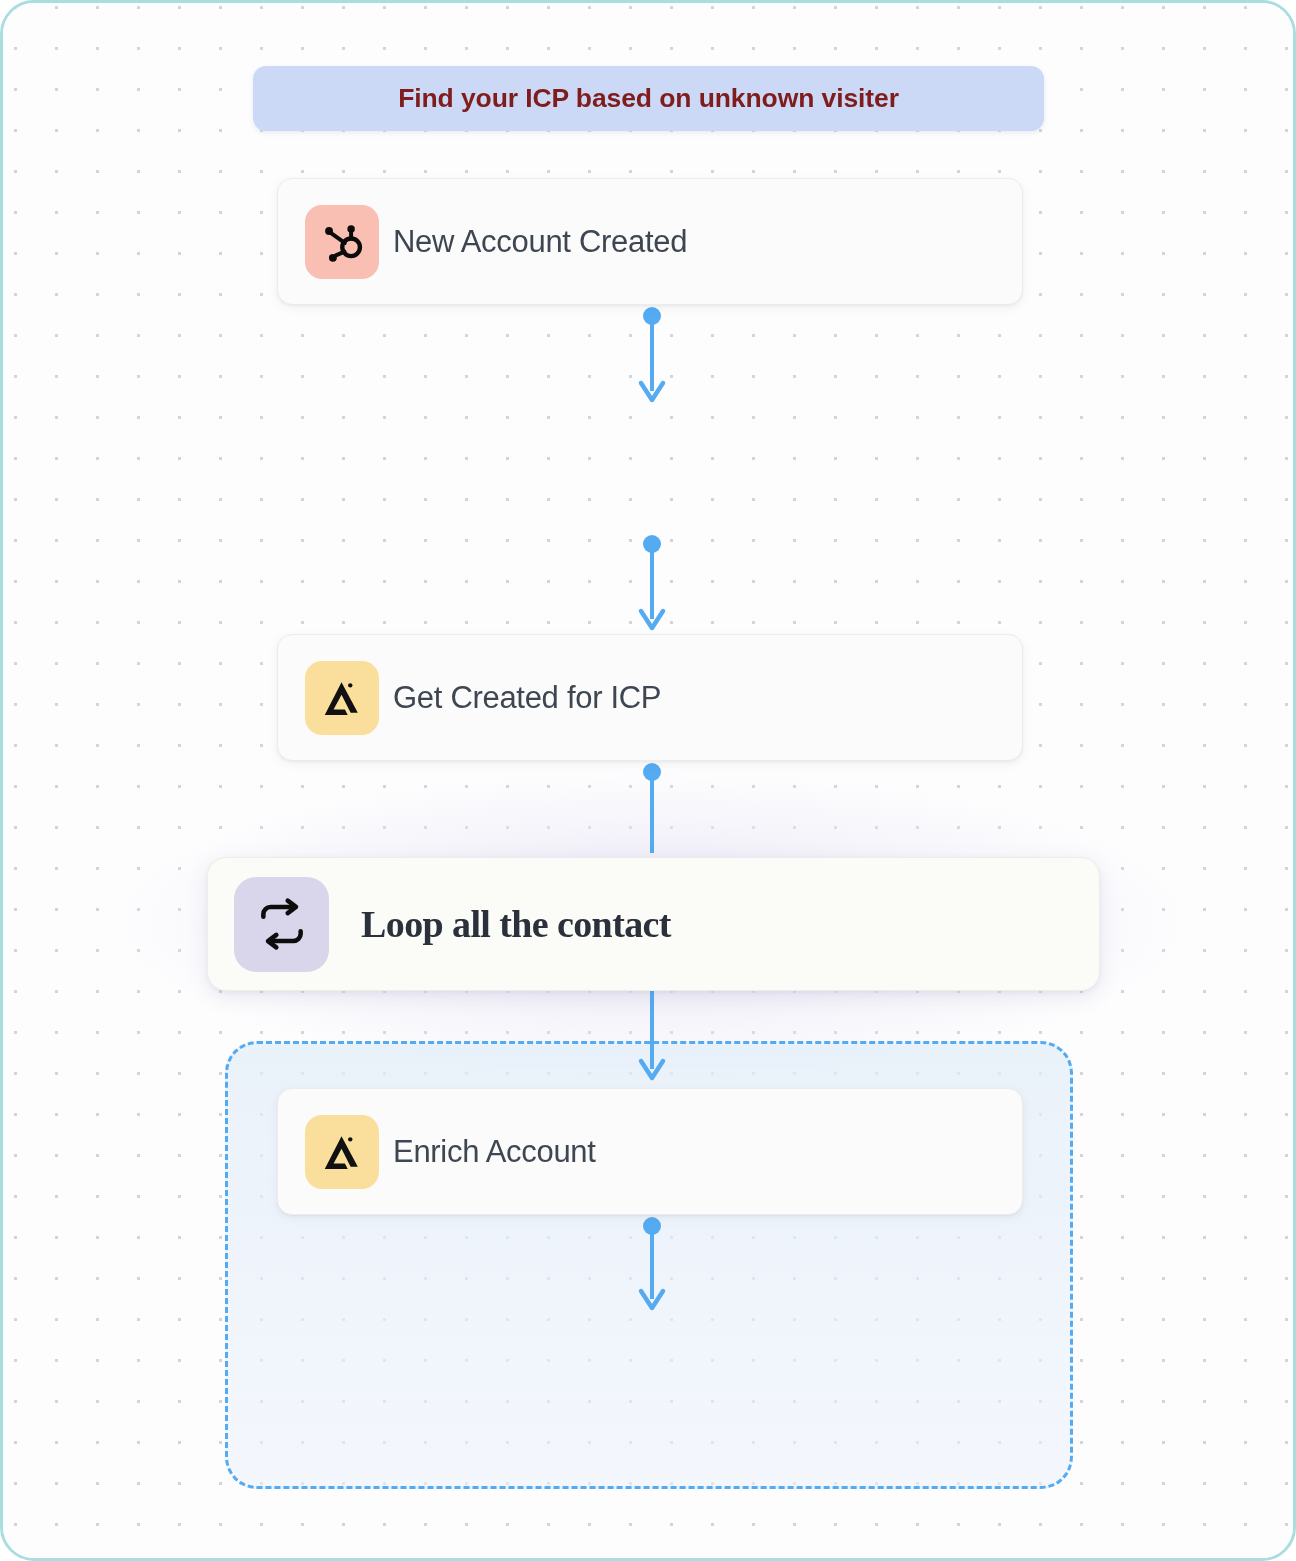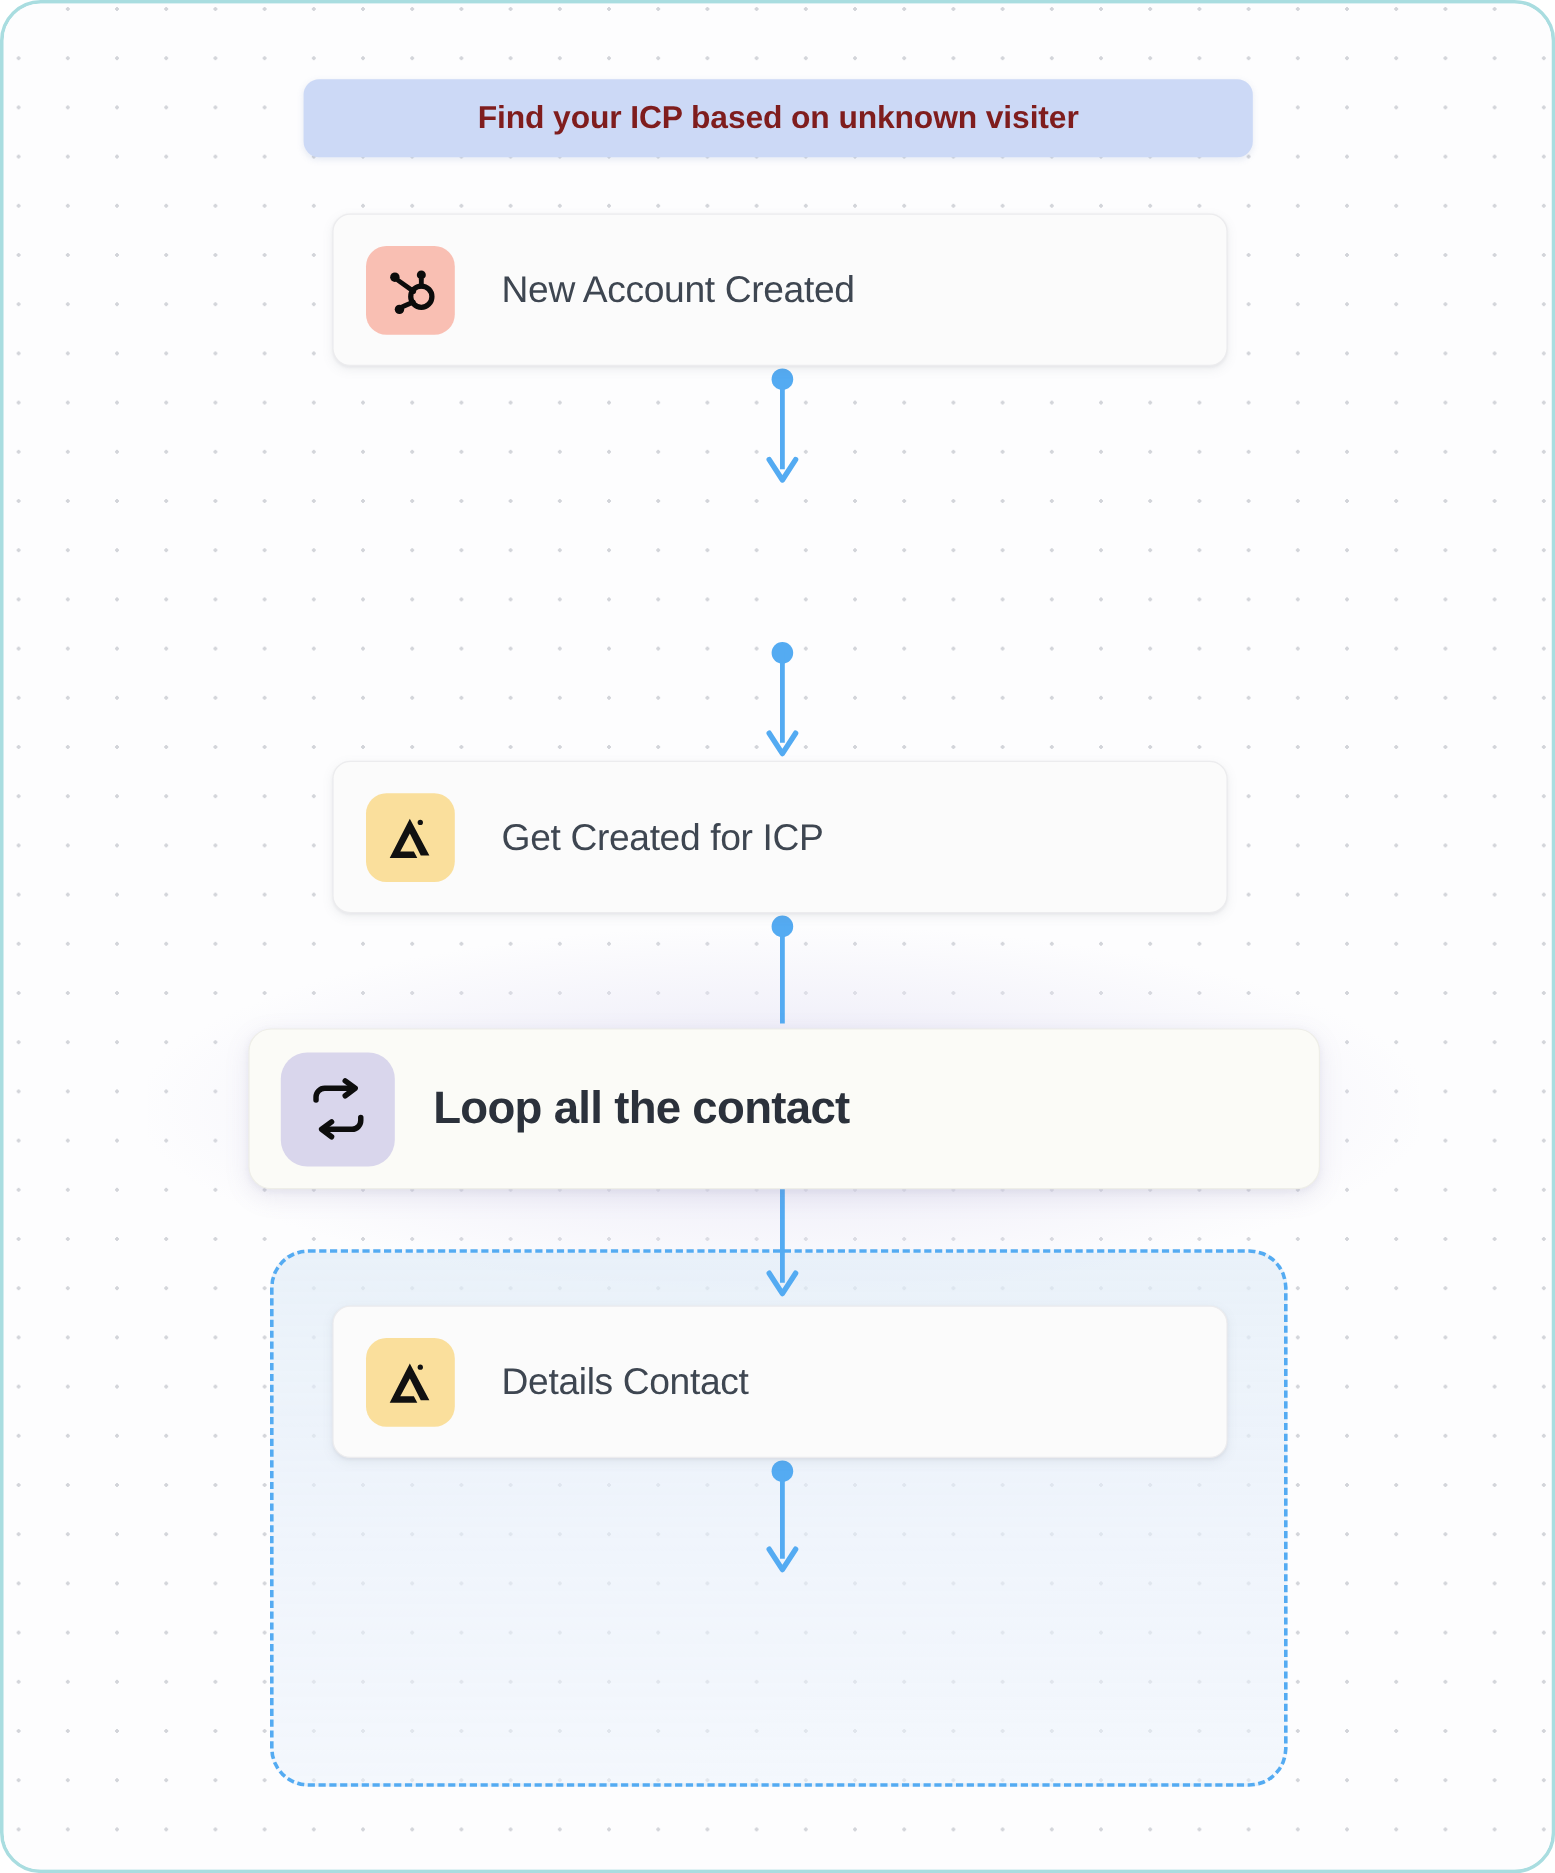--- a/index.html
+++ b/index.html
@@ -85,7 +85,7 @@
     font-weight: 500;
     color: #3e4651;
     letter-spacing: -0.3px;
-    margin-left: 39px;
+    margin-left: 14px;
     white-space: nowrap;
   }
 

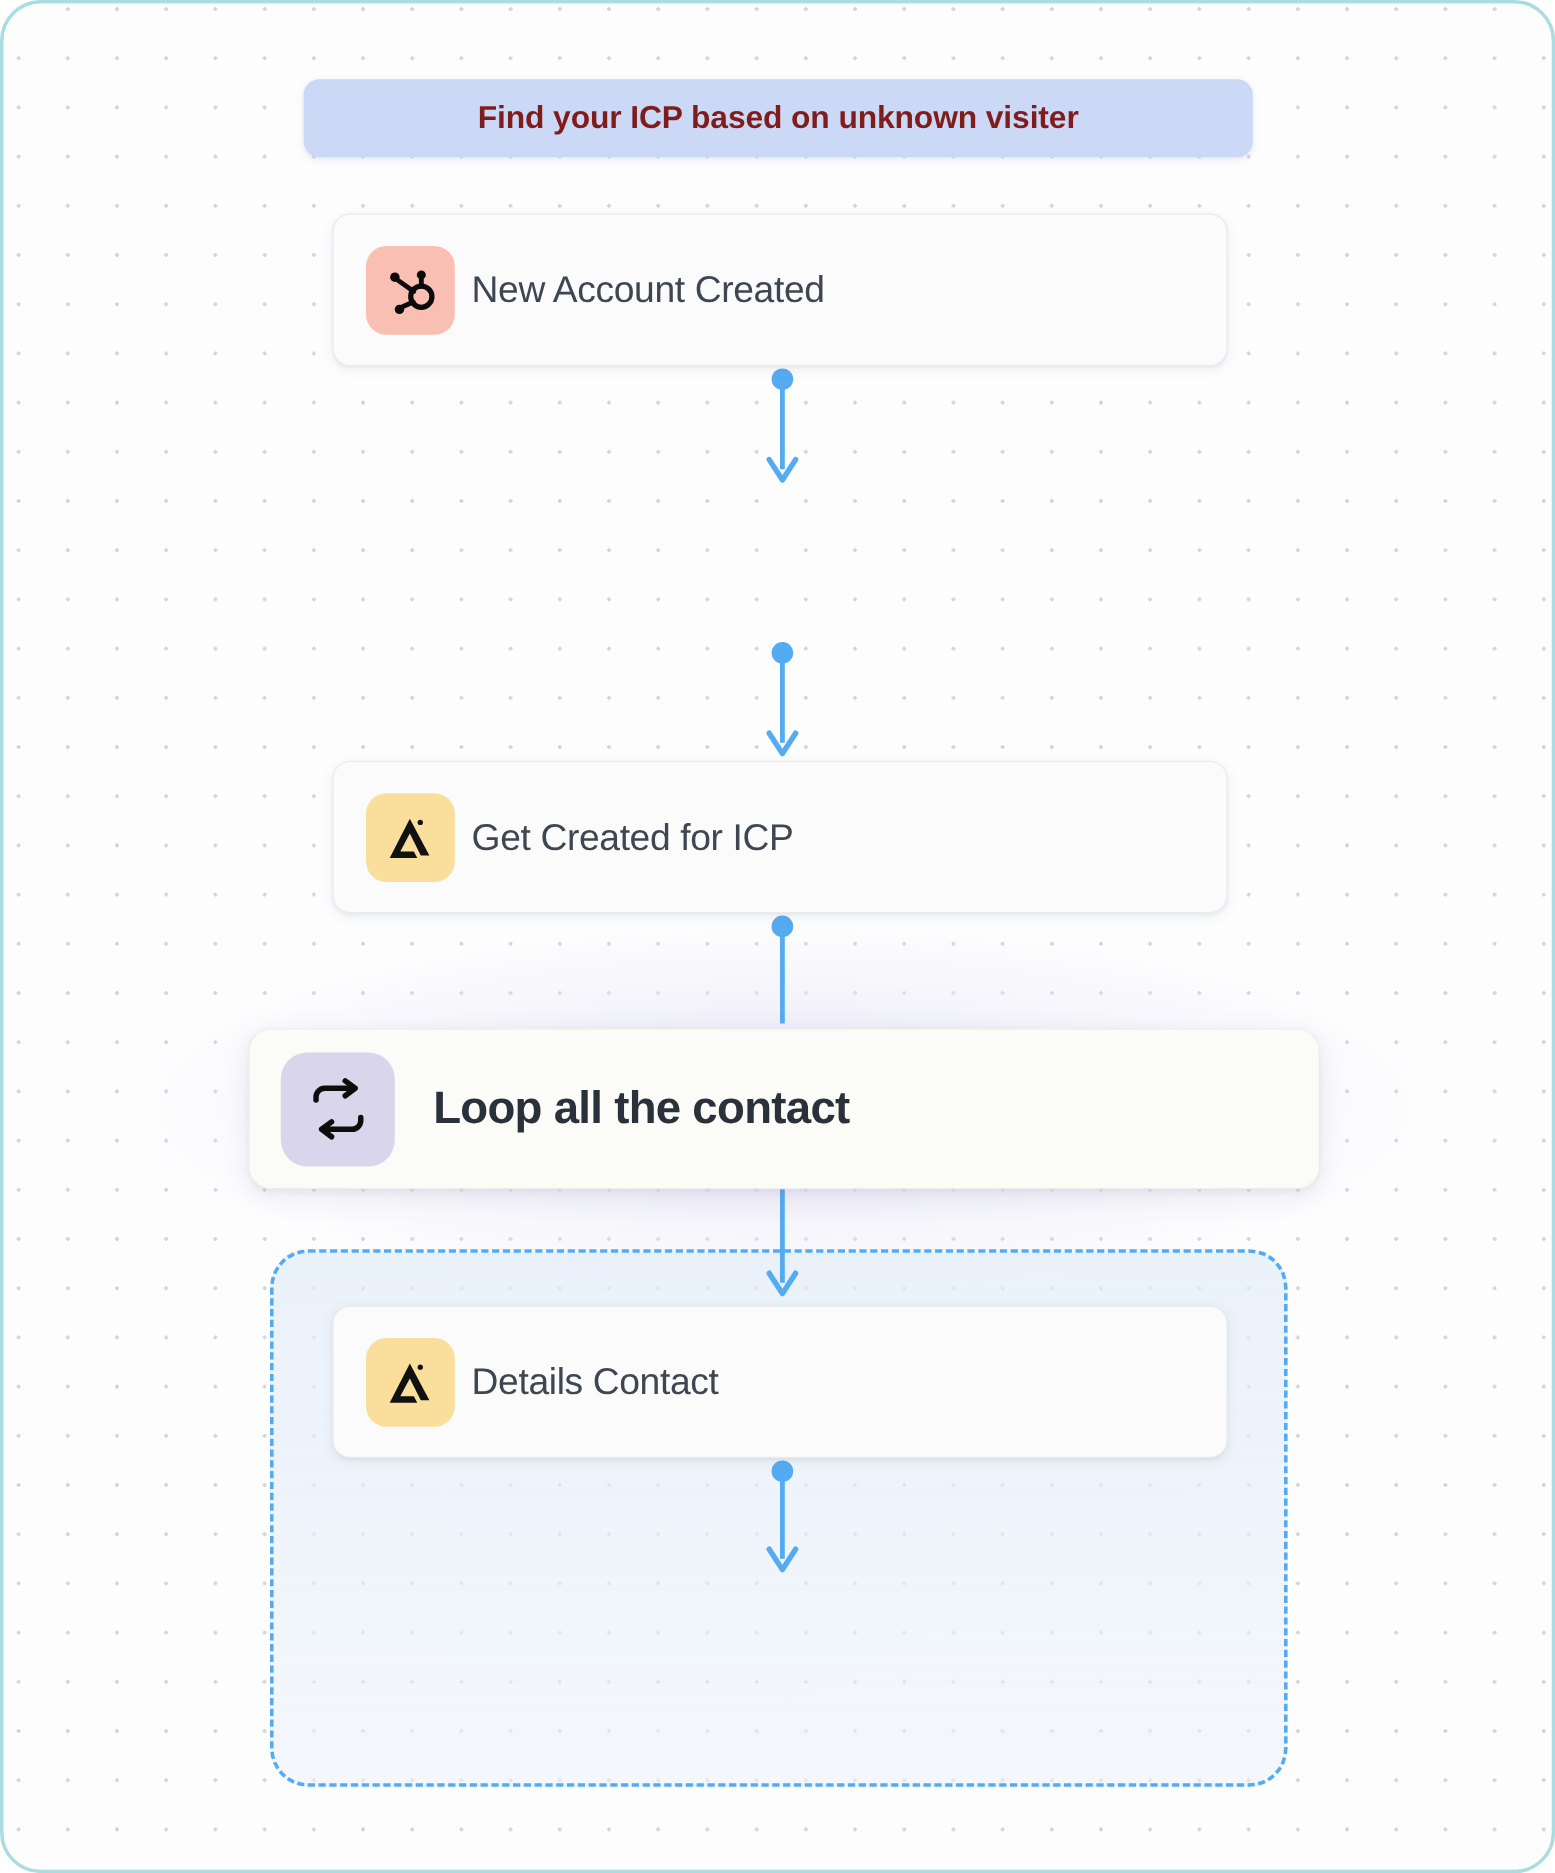--- a/index.html
+++ b/index.html
@@ -117,6 +117,7 @@
     color: #2b313b;
     letter-spacing: -0.6px;
     margin-left: 32px;
+    font-family: Liberation Serif, serif;
   }
   .node.loop-node .tile {
     width: 95px;

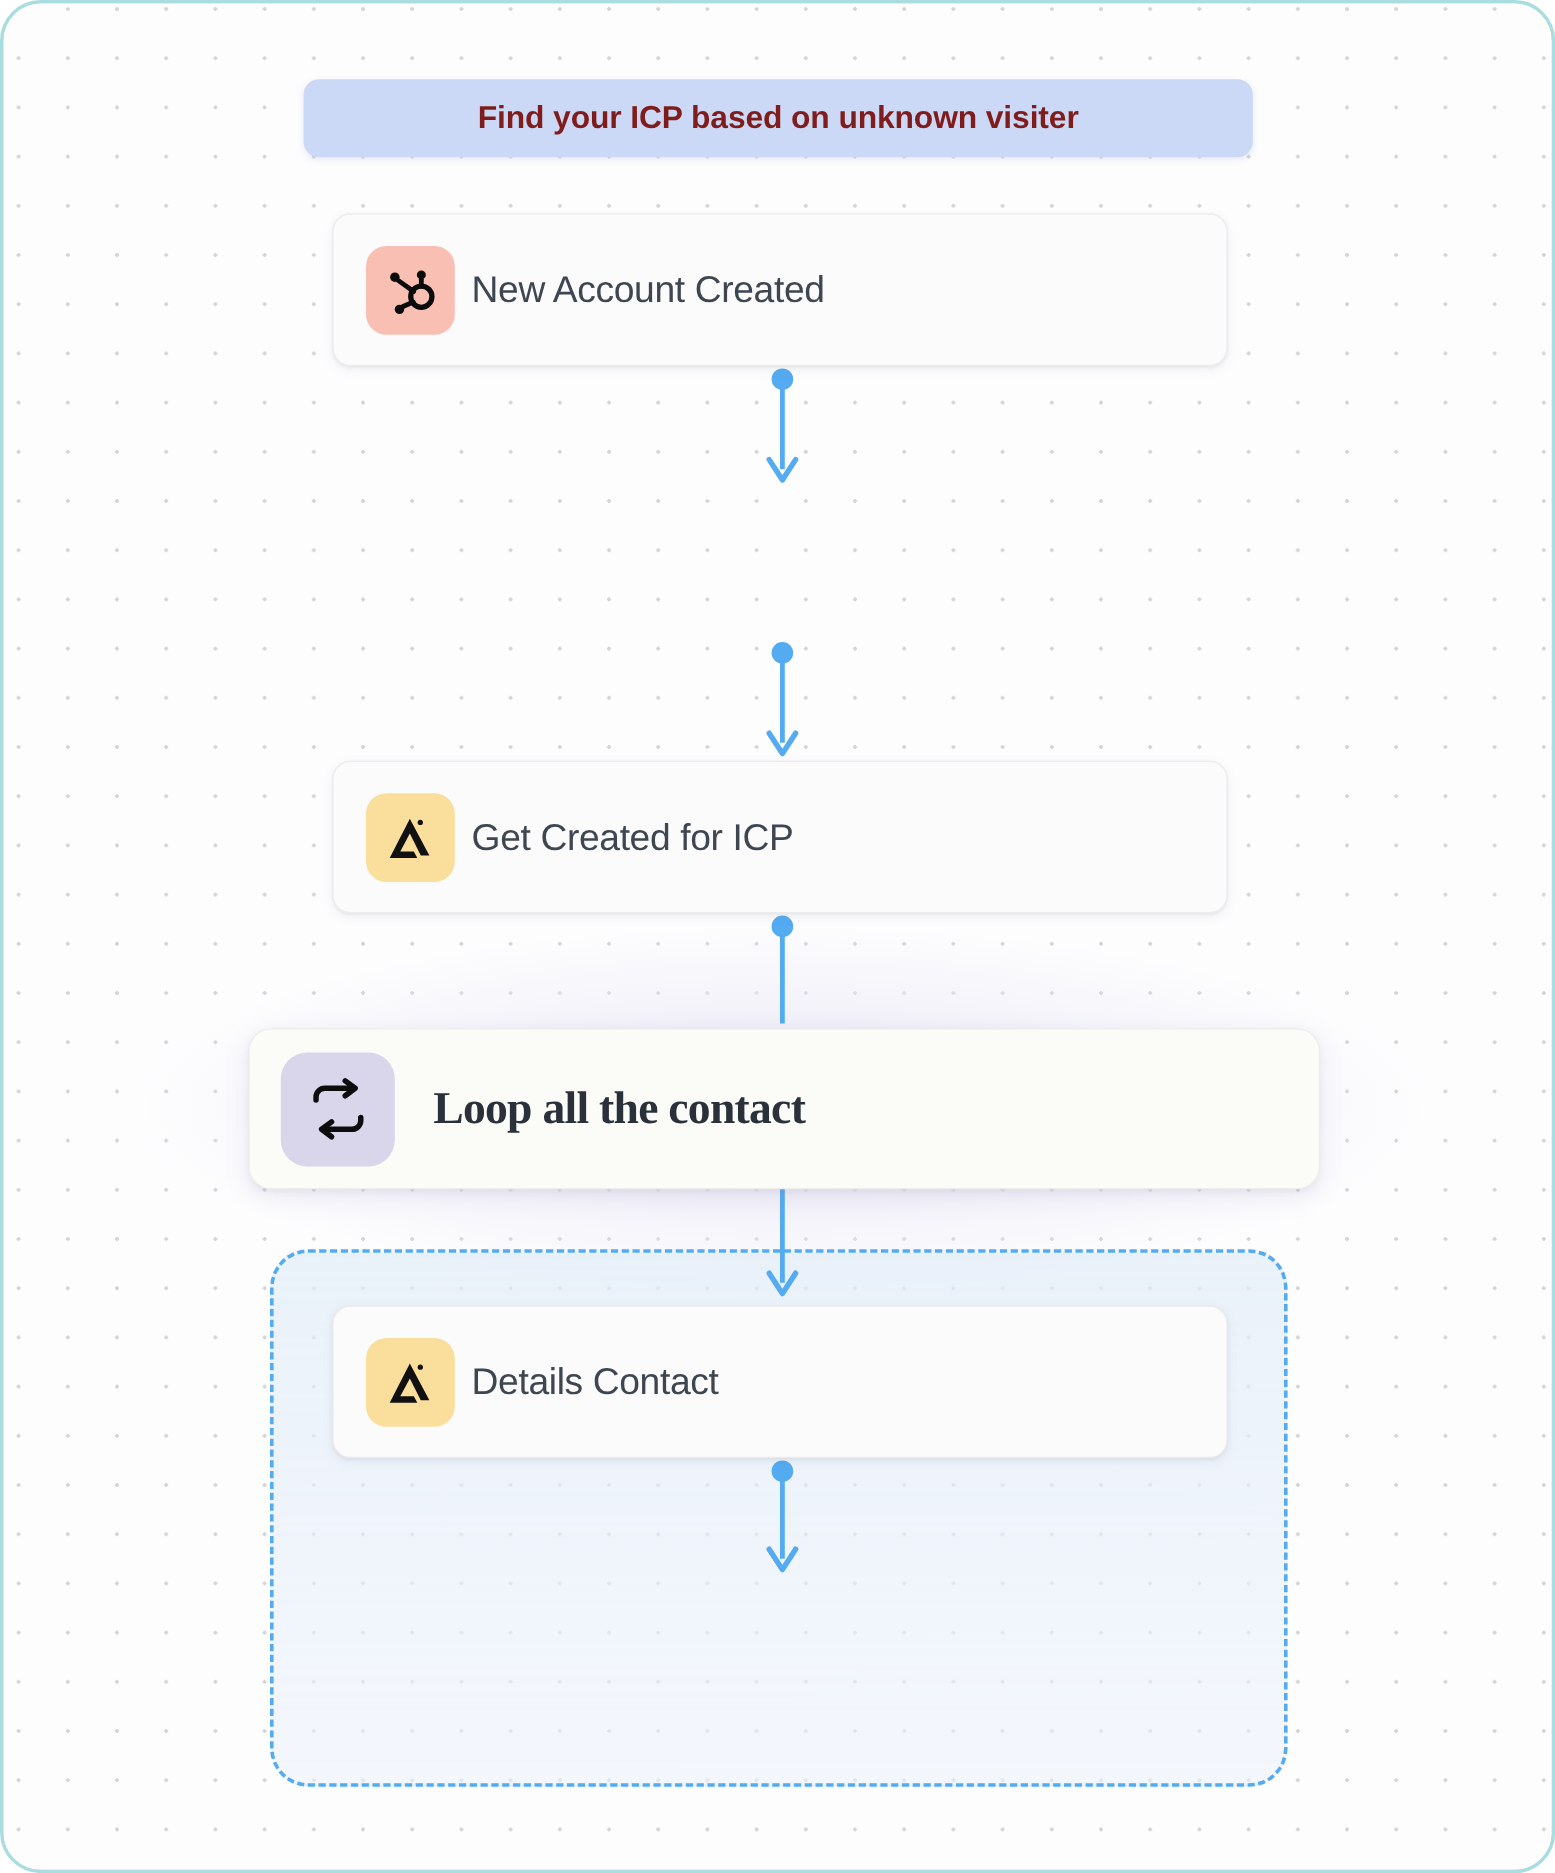--- a/index.html
+++ b/index.html
@@ -226,7 +226,7 @@
           <circle cx="32.6" cy="10.8" r="2.3" fill="#111111"></circle>
         </svg>
       </div>
-      <span class="node-label">Details Contact</span>
+      <span class="node-label">Enrich Account</span>
     </div>
 
     <svg class="connector" style="left:628px; top:1212px;" width="42" height="100">

